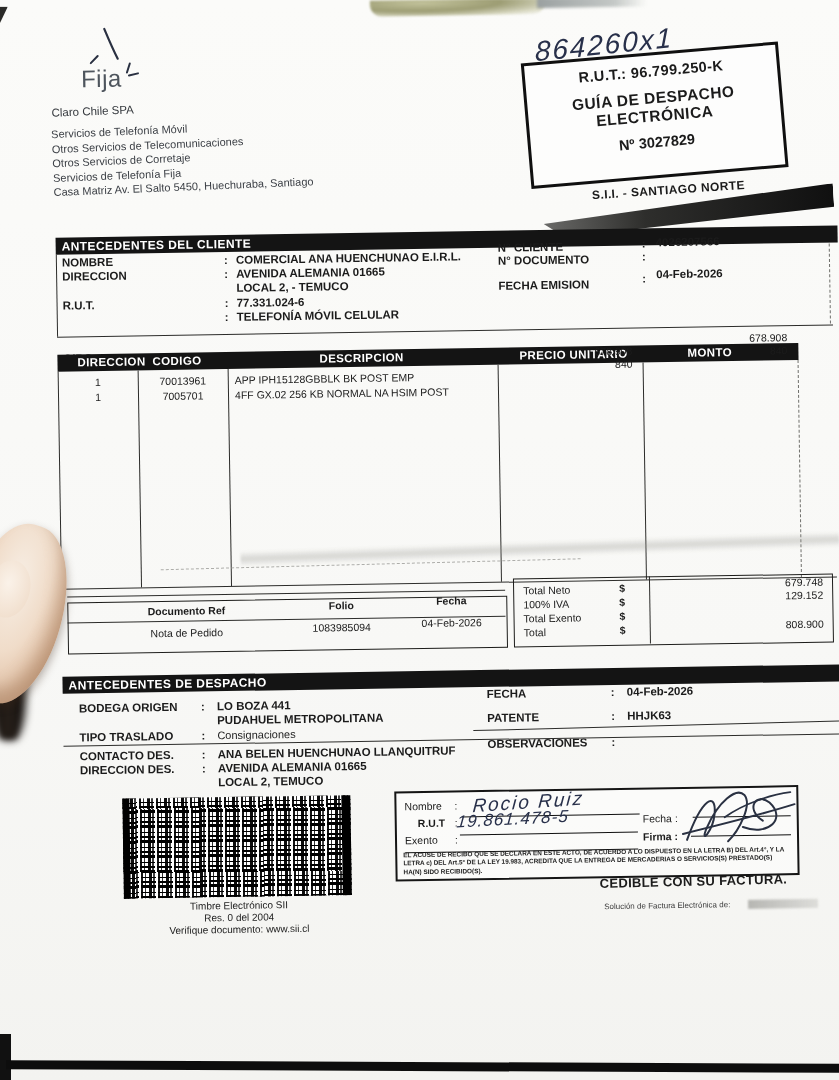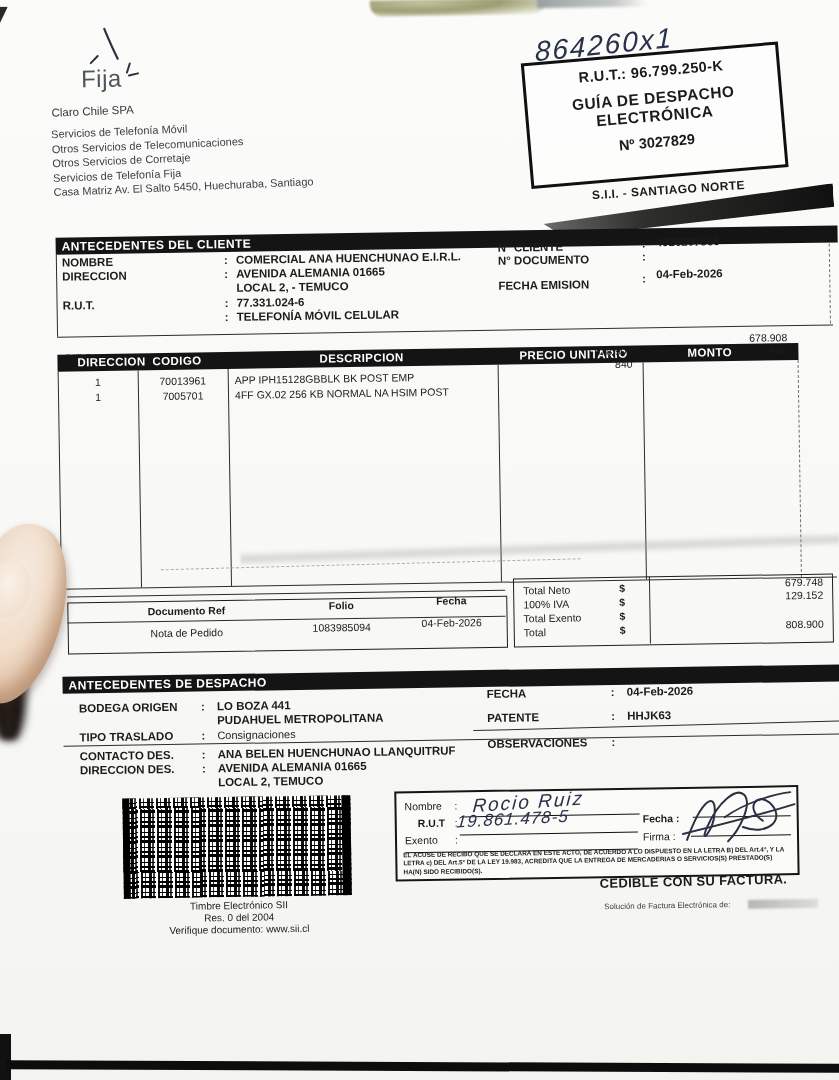--- a/index.html
+++ b/index.html
@@ -264,7 +264,7 @@
       <div class="hline" style="left:65px;top:24px;width:178px;border-color:#111;"></div>
       <div class="hline" style="left:63px;top:42px;width:178px;border-color:#111;"></div>
       <div class="hline" style="left:8px;top:59px;width:233px;border-color:#111;"></div>
-      <span class="abs small" style="left:246px;top:23px;font-weight:bold;">Fecha :</span>
+      <span class="abs small" style="left:246px;top:23px;font-weight:normal;">Fecha :</span>
       <span class="abs small" style="left:246px;top:41px;font-weight:normal;">Firma :</span>
       <div class="hline" style="left:296px;top:28px;width:98px;border-color:#111;"></div>
       <div class="hline" style="left:294px;top:47px;width:100px;border-color:#111;"></div>

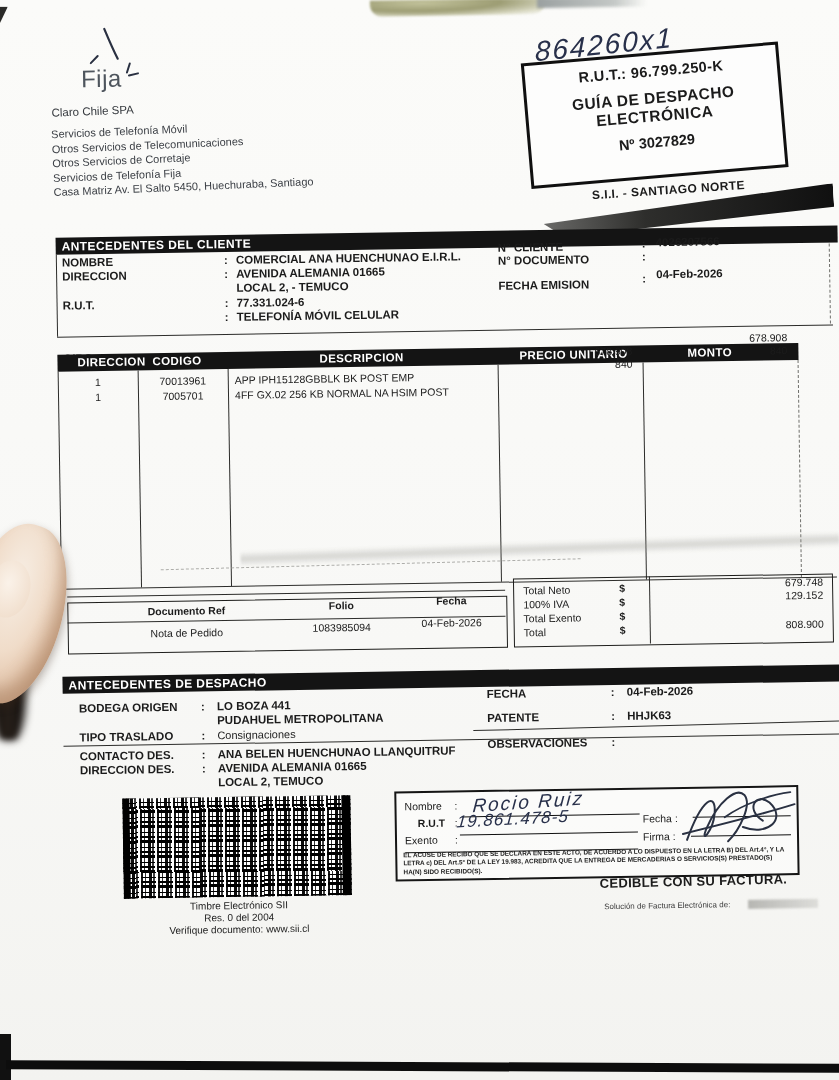--- a/index.html
+++ b/index.html
@@ -265,7 +265,7 @@
       <div class="hline" style="left:63px;top:42px;width:178px;border-color:#111;"></div>
       <div class="hline" style="left:8px;top:59px;width:233px;border-color:#111;"></div>
       <span class="abs small" style="left:246px;top:23px;font-weight:normal;">Fecha :</span>
-      <span class="abs small" style="left:246px;top:41px;font-weight:normal;">Firma :</span>
+      <span class="abs small" style="left:246px;top:41px;font-weight:bold;">Firma :</span>
       <div class="hline" style="left:296px;top:28px;width:98px;border-color:#111;"></div>
       <div class="hline" style="left:294px;top:47px;width:100px;border-color:#111;"></div>
       <div class="legal">EL ACUSE DE RECIBO QUE SE DECLARA EN ESTE ACTO, DE ACUERDO A LO DISPUESTO EN LA LETRA B) DEL Art.4°, Y LA LETRA c) DEL Art.5° DE LA LEY 19.983, ACREDITA QUE LA ENTREGA DE MERCADERIAS O SERVICIOS(S) PRESTADO(S) HA(N) SIDO RECIBIDO(S).</div>

